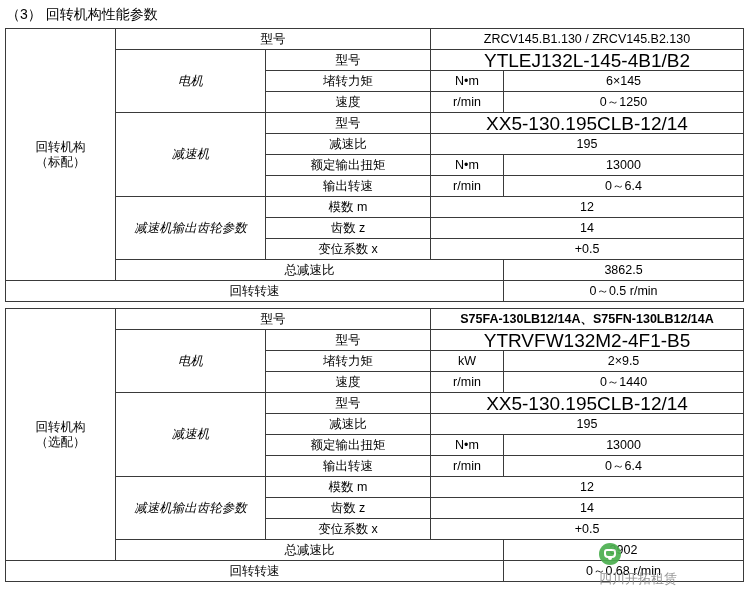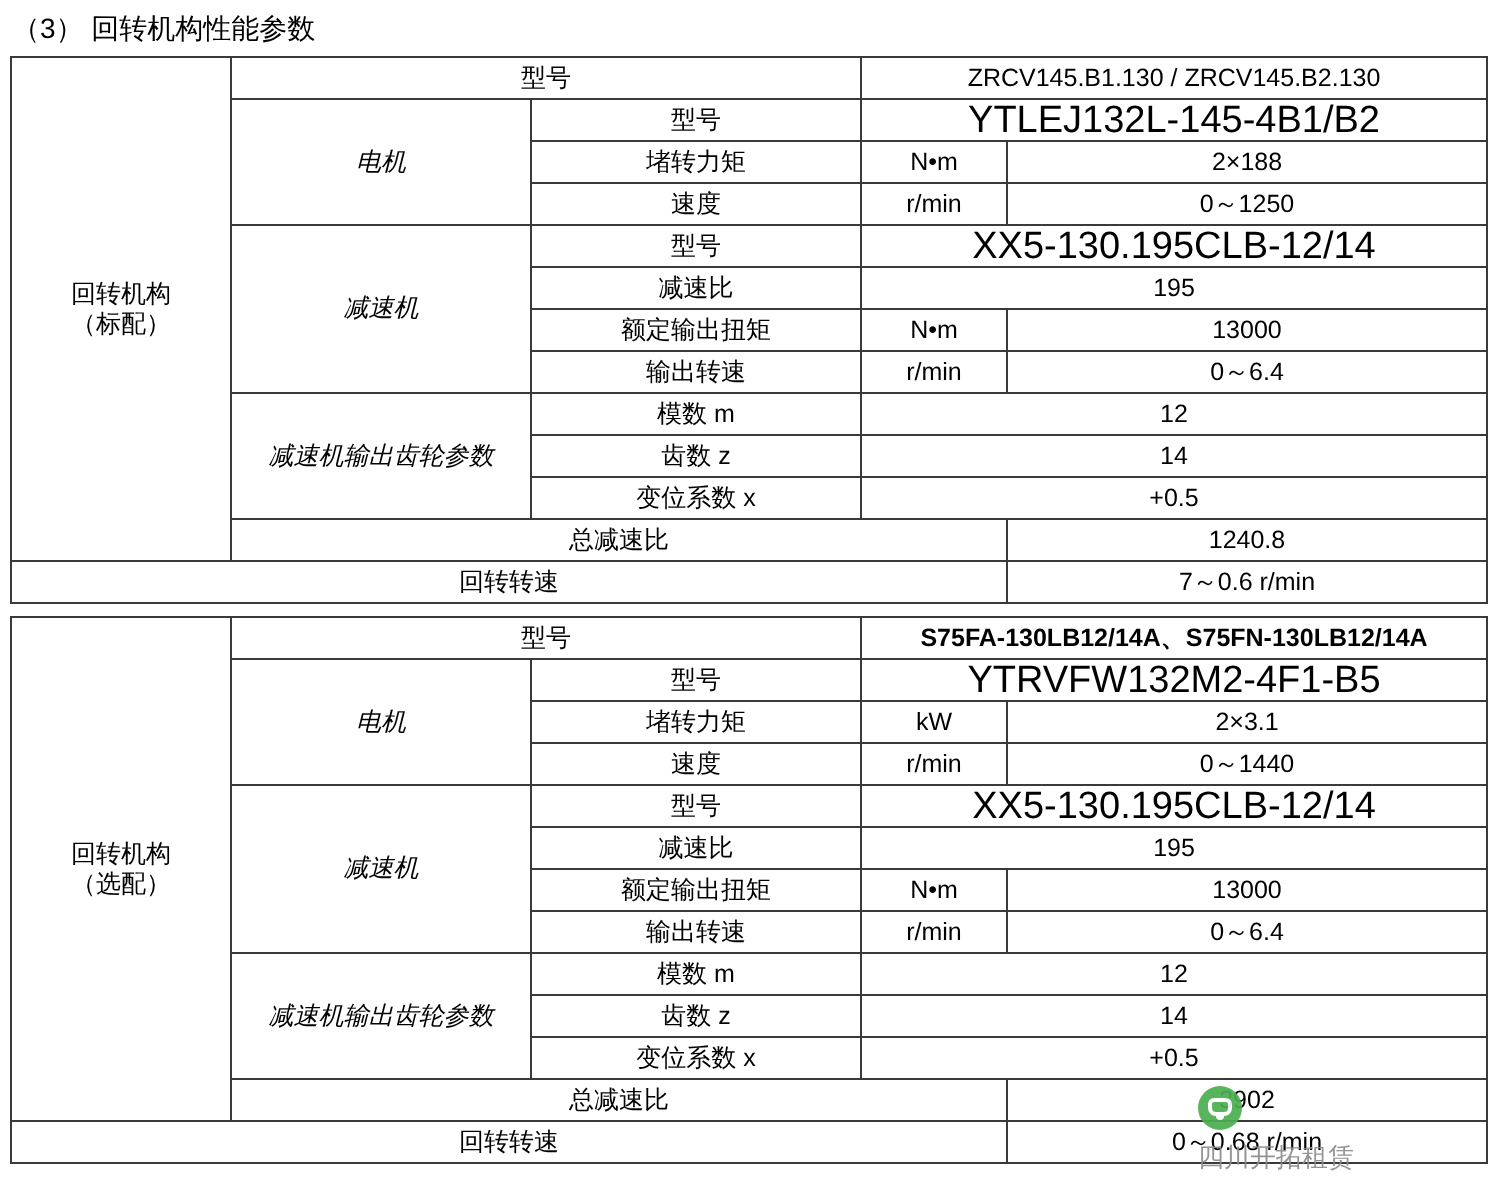--- a/index.html
+++ b/index.html
@@ -168,7 +168,7 @@
       <tr>
         <td class="param-label">堵转力矩</td>
         <td class="unit">N•m</td>
-        <td class="value">2×188</td>
+        <td class="value">6×145</td>
       </tr>
       <tr>
         <td class="param-label">速度</td>

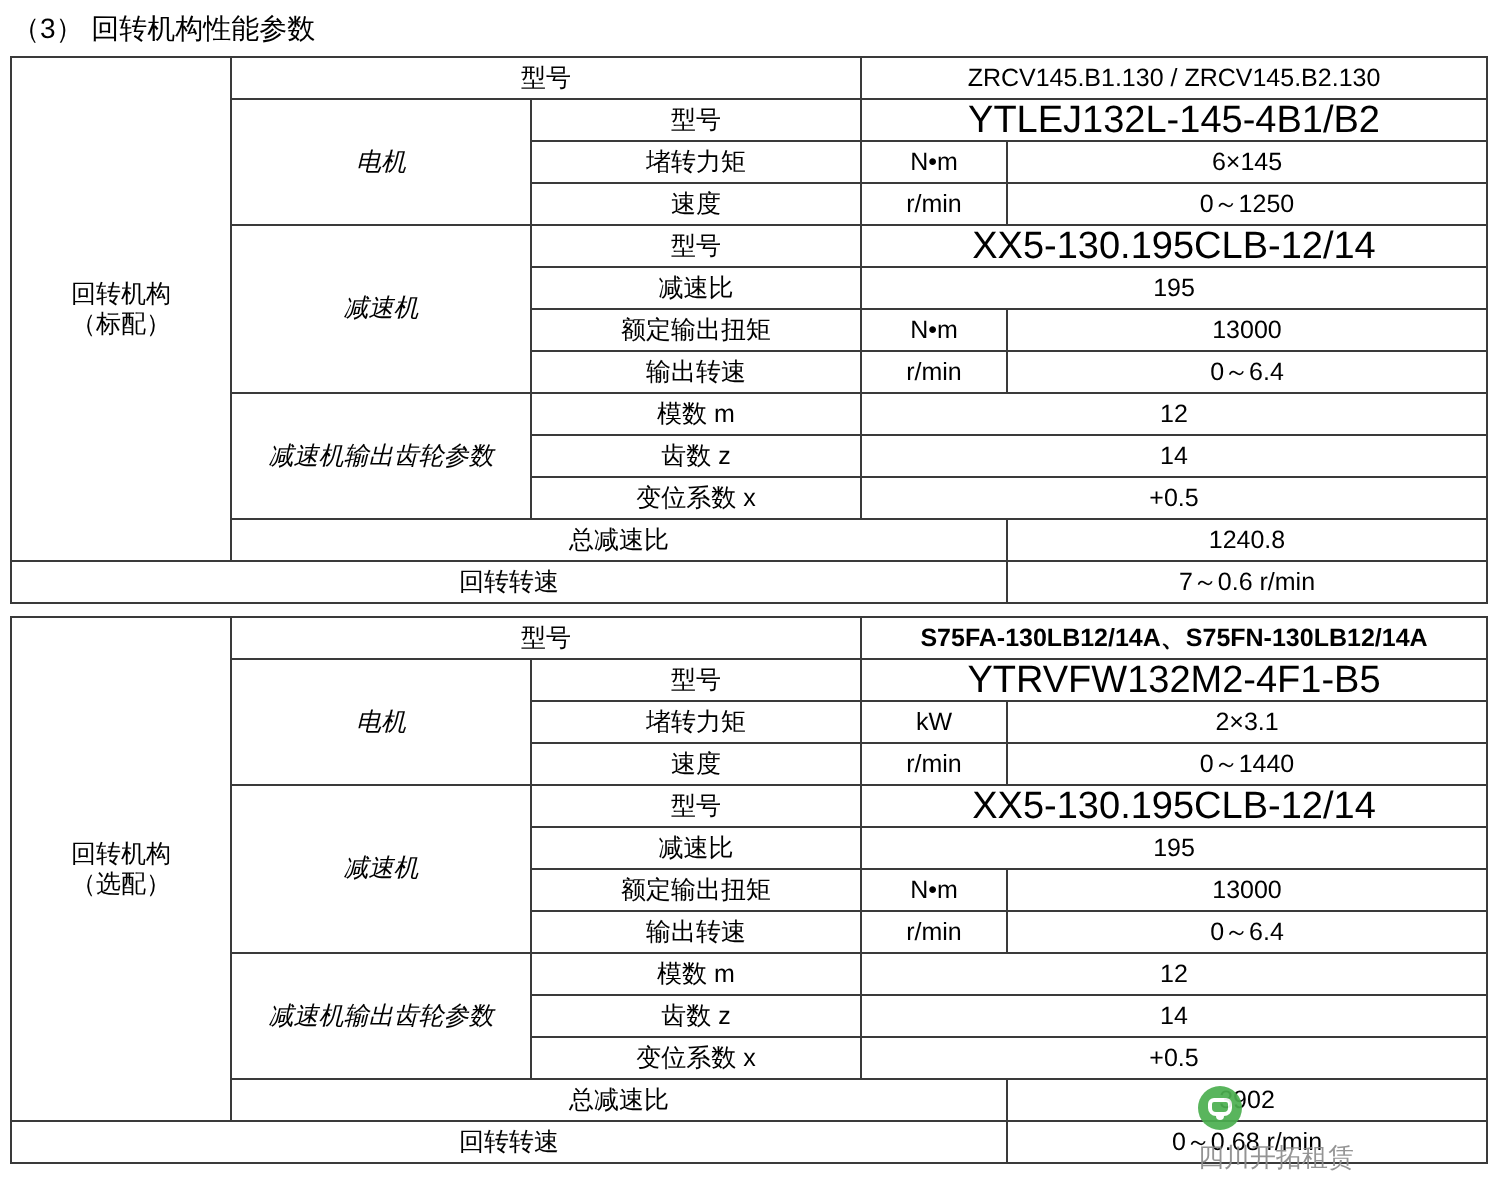--- a/index.html
+++ b/index.html
@@ -212,7 +212,7 @@
 
       <tr>
         <td class="param-label" colspan="3">总减速比</td>
-        <td class="value" colspan="2">1240.8</td>
+        <td class="value" colspan="2">3862.5</td>
       </tr>
       <tr>
         <td class="param-label" colspan="4">回转转速</td>

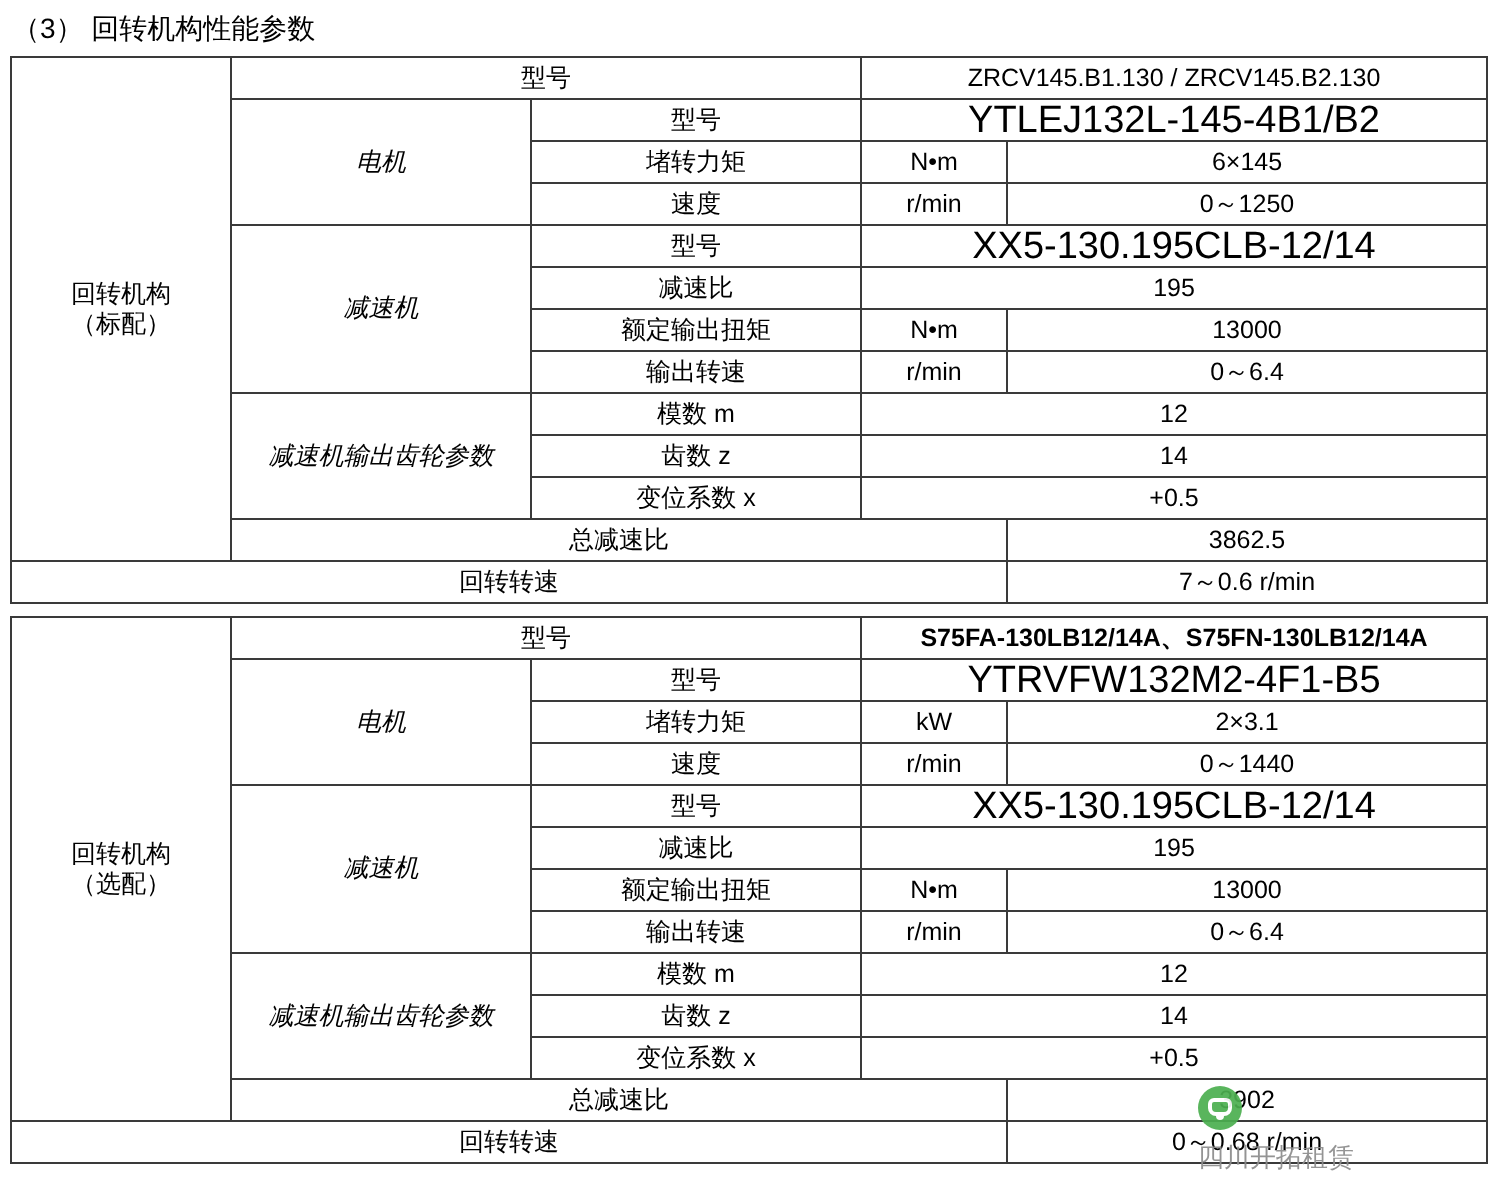--- a/index.html
+++ b/index.html
@@ -216,7 +216,7 @@
       </tr>
       <tr>
         <td class="param-label" colspan="4">回转转速</td>
-        <td class="value">7～0.6 r/min</td>
+        <td class="value">0～0.5 r/min</td>
       </tr>
     </tbody>
   </table>

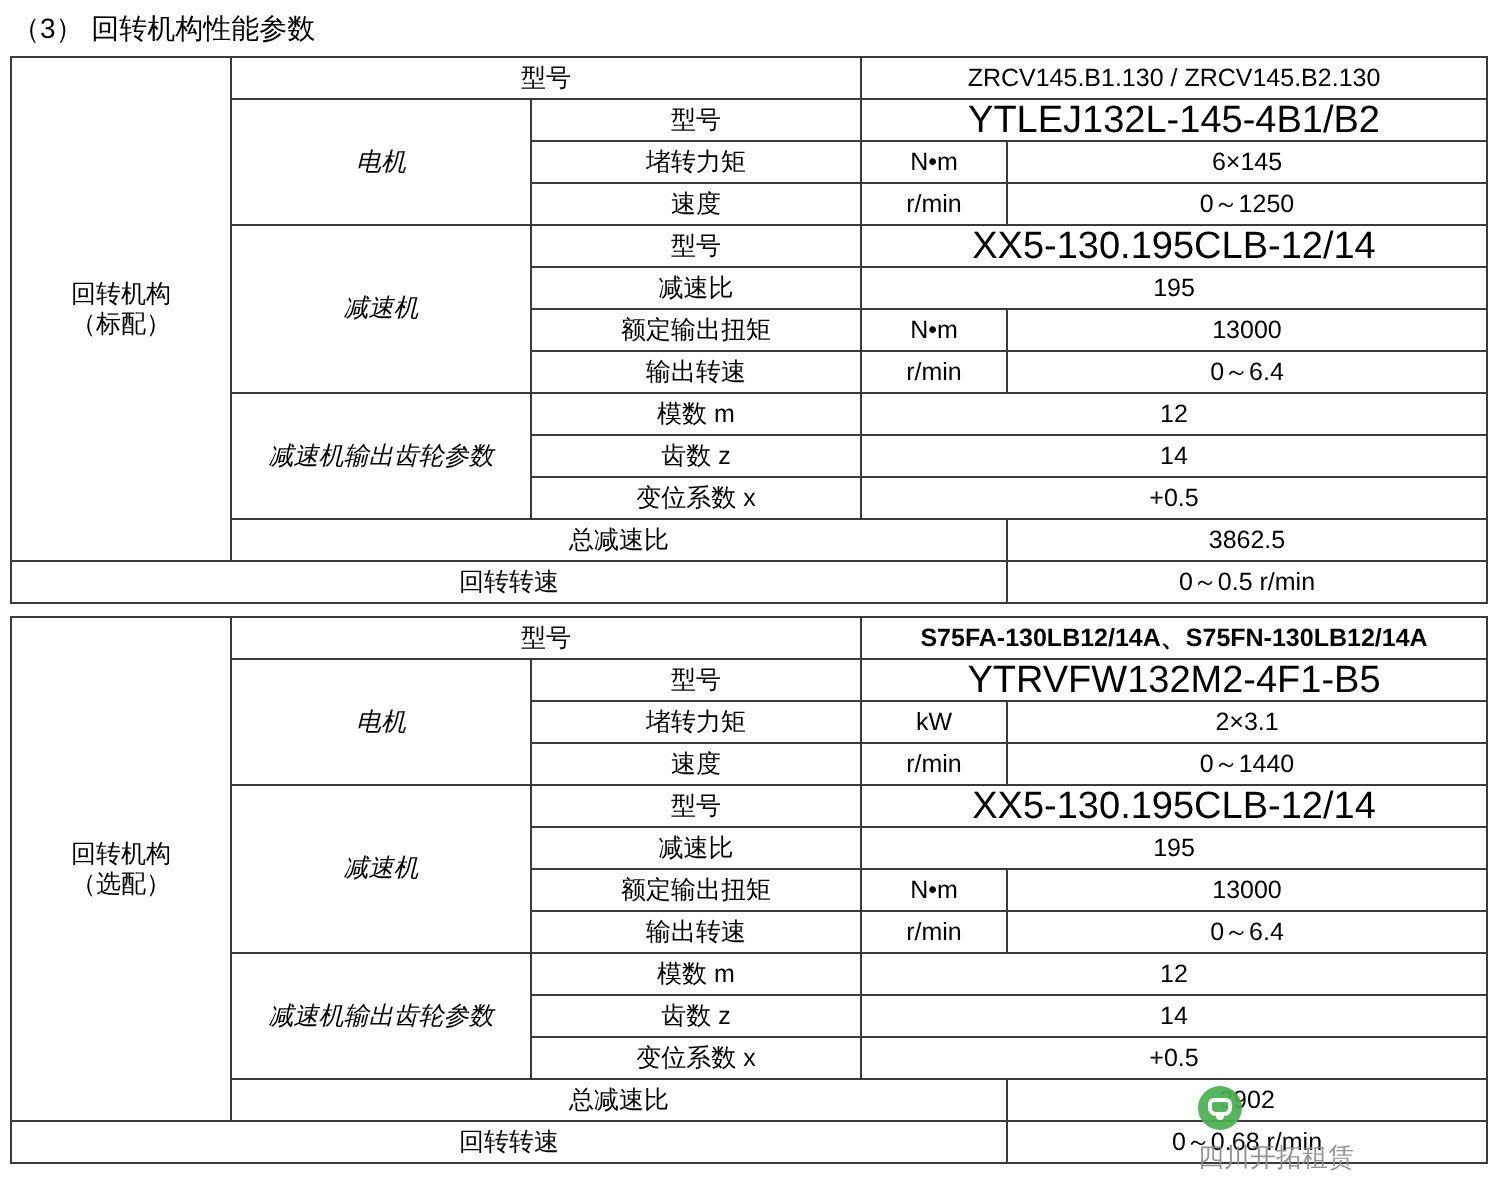--- a/index.html
+++ b/index.html
@@ -247,7 +247,7 @@
       <tr>
         <td class="param-label">堵转力矩</td>
         <td class="unit">kW</td>
-        <td class="value">2×3.1</td>
+        <td class="value">2×9.5</td>
       </tr>
       <tr>
         <td class="param-label">速度</td>

